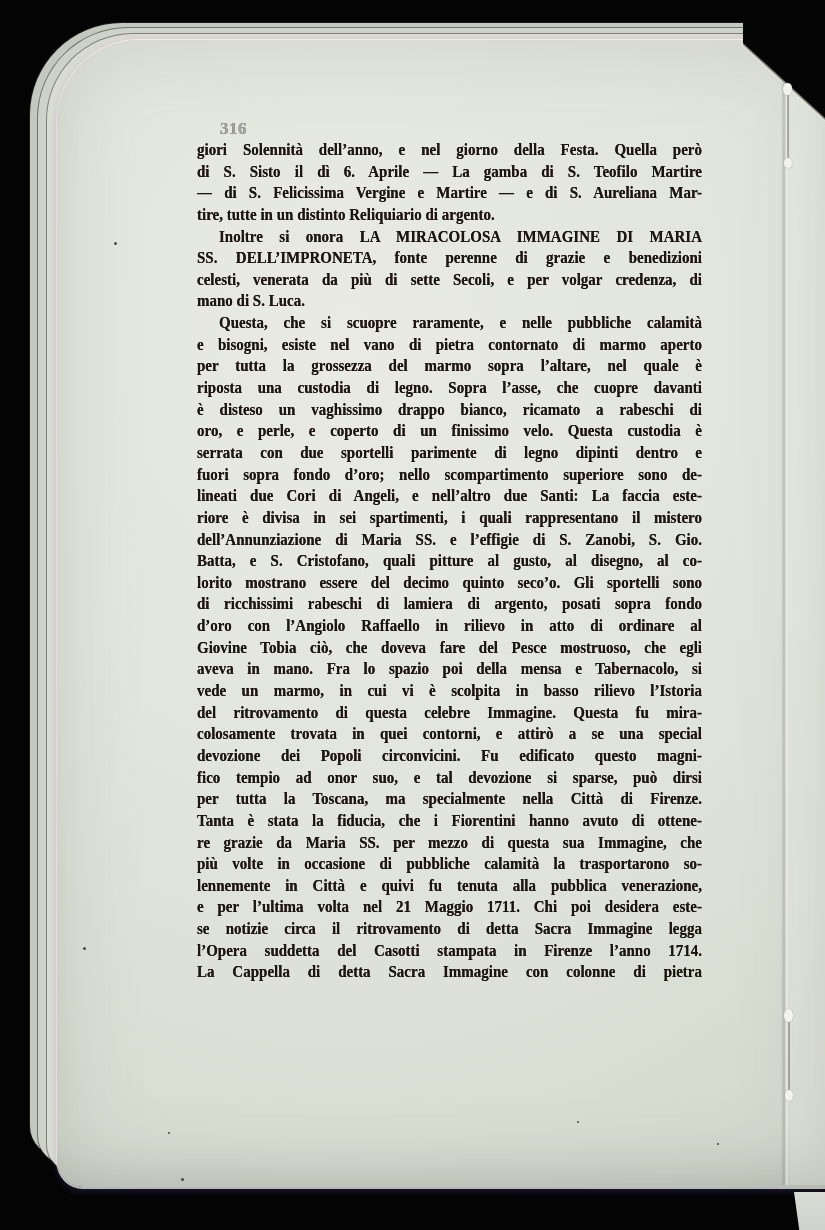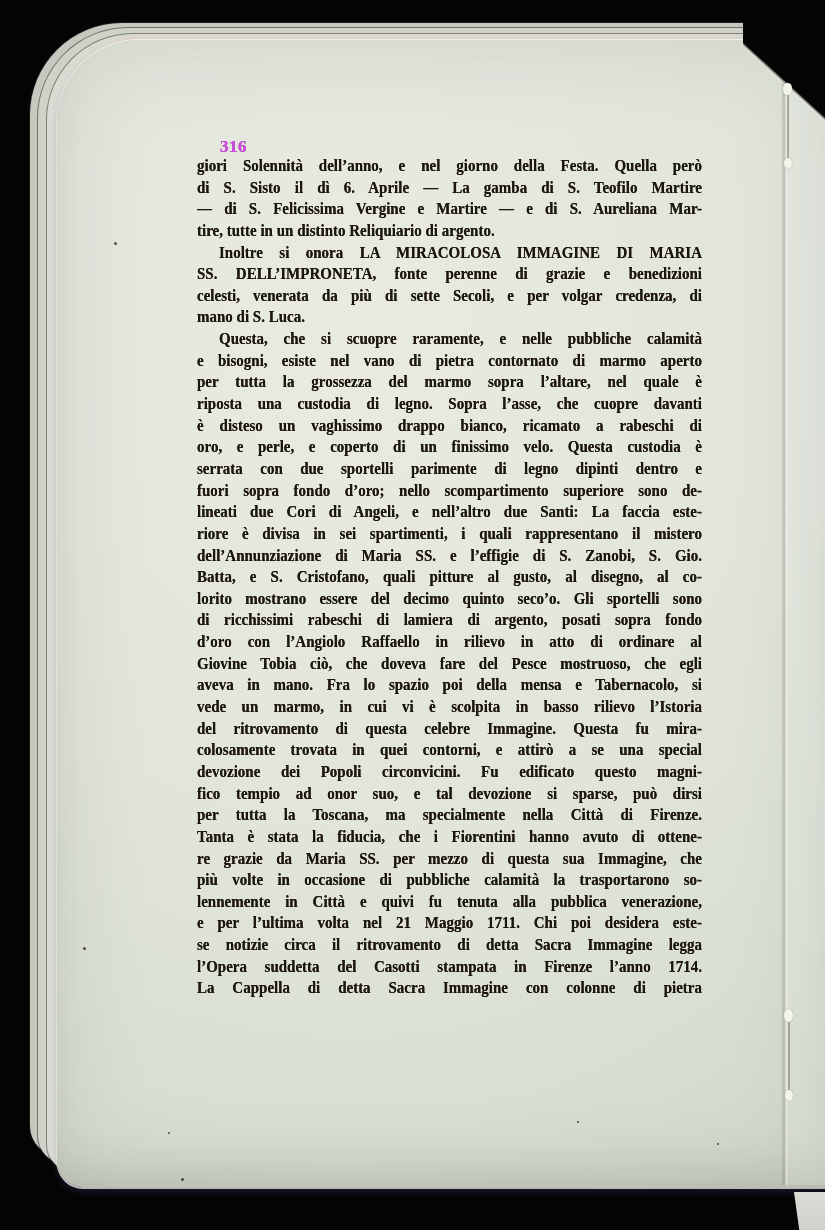--- a/index.html
+++ b/index.html
@@ -58,8 +58,8 @@
   .speck{position:absolute;border-radius:50%;background:#2b241b;opacity:.8;z-index:5;}
   
   .pageno{
-    position:absolute;left:220px;top:137px;z-index:6;
-    font-size:17px;font-weight:700;letter-spacing:.5px;color:#d946ef;
+    position:absolute;left:220px;top:119px;z-index:6;
+    font-size:17px;font-weight:700;letter-spacing:.5px;color:#a3a3a3;
     text-shadow:0 0 .5px rgba(29,22,15,.8);
   }
   .textblock{position:absolute;left:197px;top:156px;width:505px;z-index:6;}

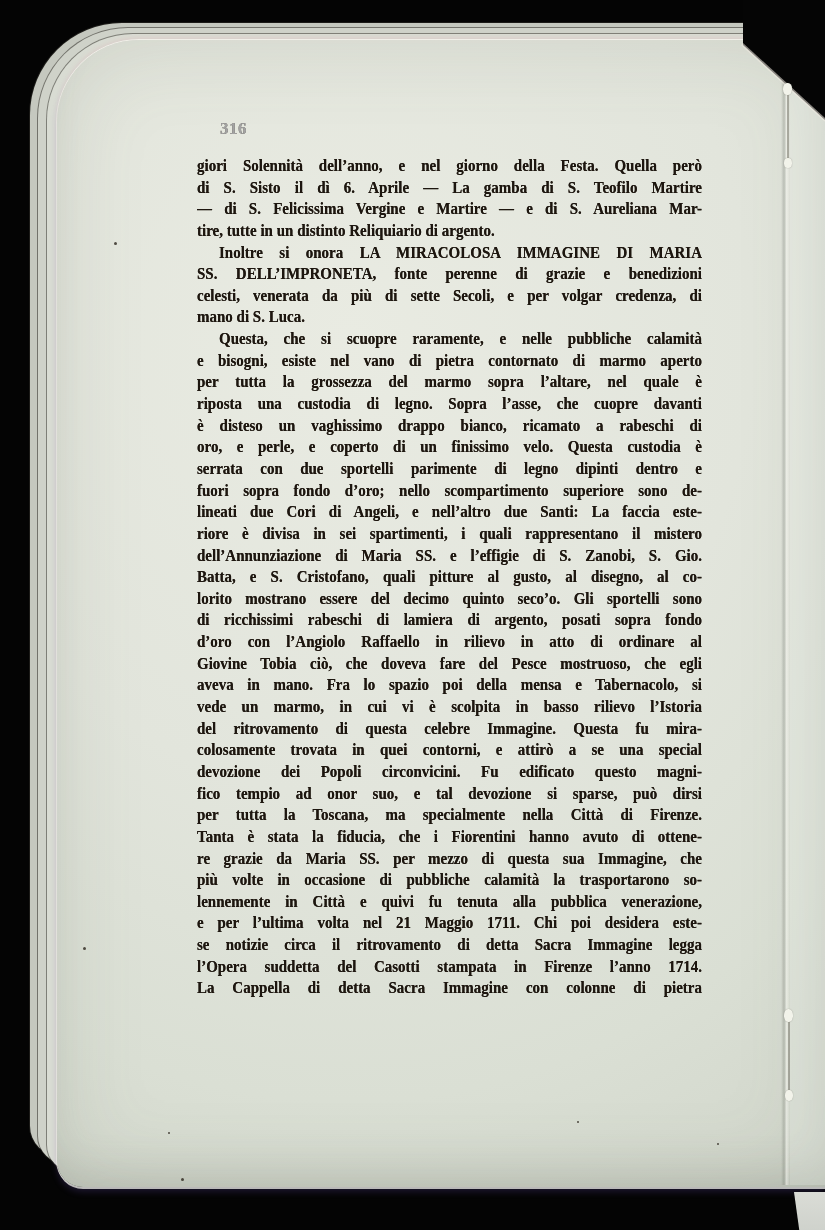--- a/index.html
+++ b/index.html
@@ -62,7 +62,7 @@
     font-size:17px;font-weight:700;letter-spacing:.5px;color:#a3a3a3;
     text-shadow:0 0 .5px rgba(29,22,15,.8);
   }
-  .textblock{position:absolute;left:197px;top:156px;width:505px;z-index:6;}
+  .textblock{position:absolute;left:197px;top:140px;width:505px;z-index:6;}
   .tline{
     height:21.65px;line-height:21.65px;overflow:hidden;
     font-size:15px;font-weight:700;color:#1d160f;

